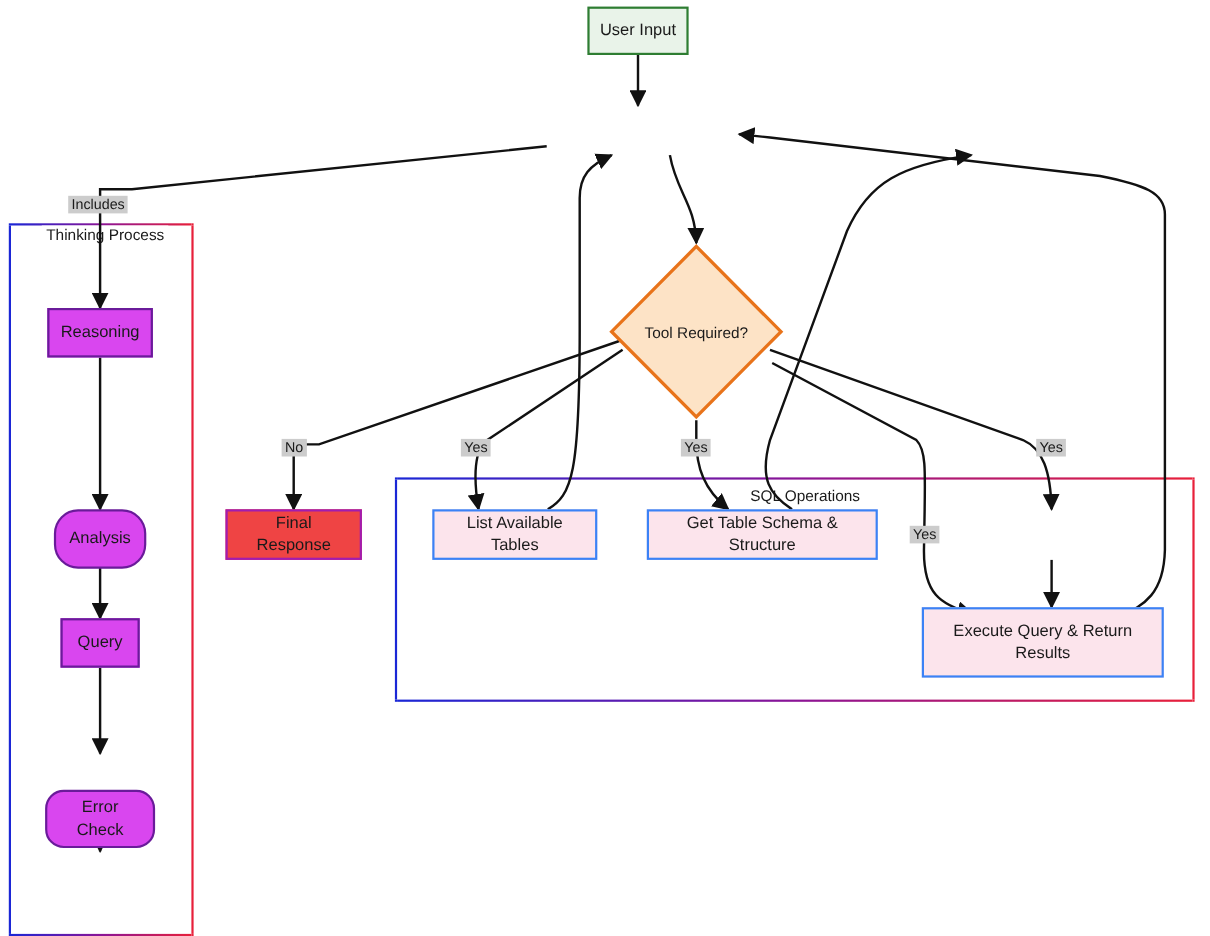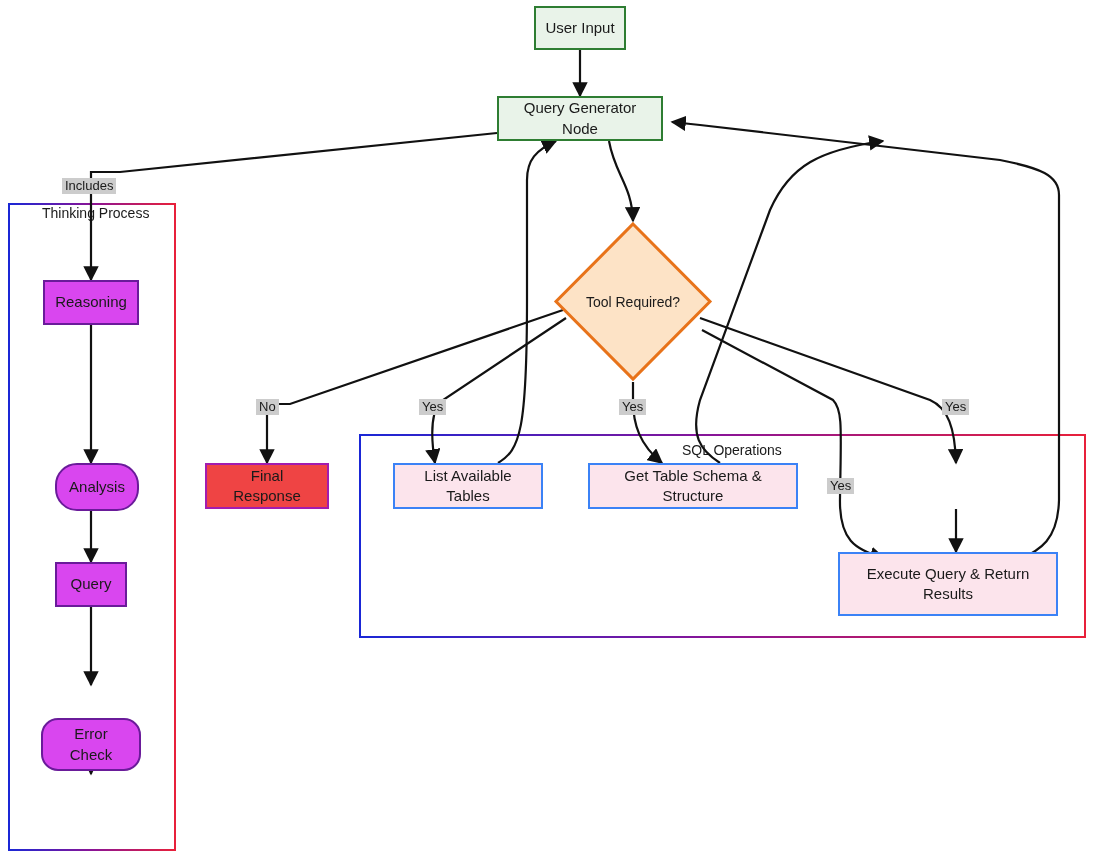--- a/index.html
+++ b/index.html
@@ -145,7 +145,6 @@
 
   <div class="node n-green" style="left:534px; top:6px; width:92px; height:44px;">User Input</div>
 
-  <div class="node n-green" style="left:497px; top:96px; width:166px; height:45px;">Query Generator Node</div>
 
   <div class="diamond-wrap" style="left:553px; top:221px; width:160px; height:161px;">
     <svg class="diamond-shape" viewBox="0 0 160 161" preserveAspectRatio="none">

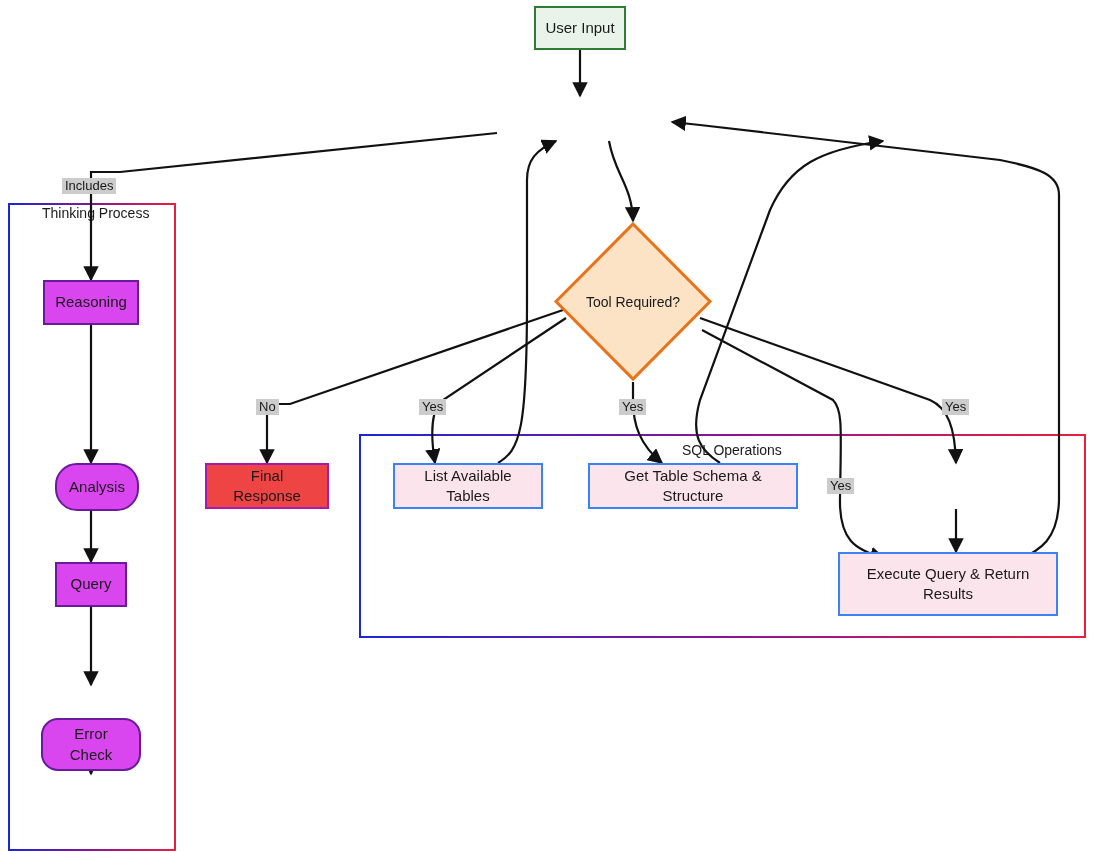--- a/index.html
+++ b/index.html
@@ -156,7 +156,7 @@
   <div class="node n-blue" style="left:205px; top:463px; width:124px; height:46px;">Final Response</div>
 
   <div class="node n-purple" style="left:43px; top:280px; width:96px; height:45px;">Reasoning</div>
-  <div class="node n-purple" style="left:55px; top:463px; width:84px; height:48px;border-radius:22px;">Analysis</div>
+  <div class="node n-purple" style="left:49px; top:463px; width:84px; height:54px;border-radius:22px;">Analysis</div>
   <div class="node n-purple" style="left:55px; top:562px; width:72px; height:45px;">Query</div>
   <div class="node n-purple" style="left:41px; top:718px; width:100px; height:53px;border-radius:17px;">Error Check</div>
 

